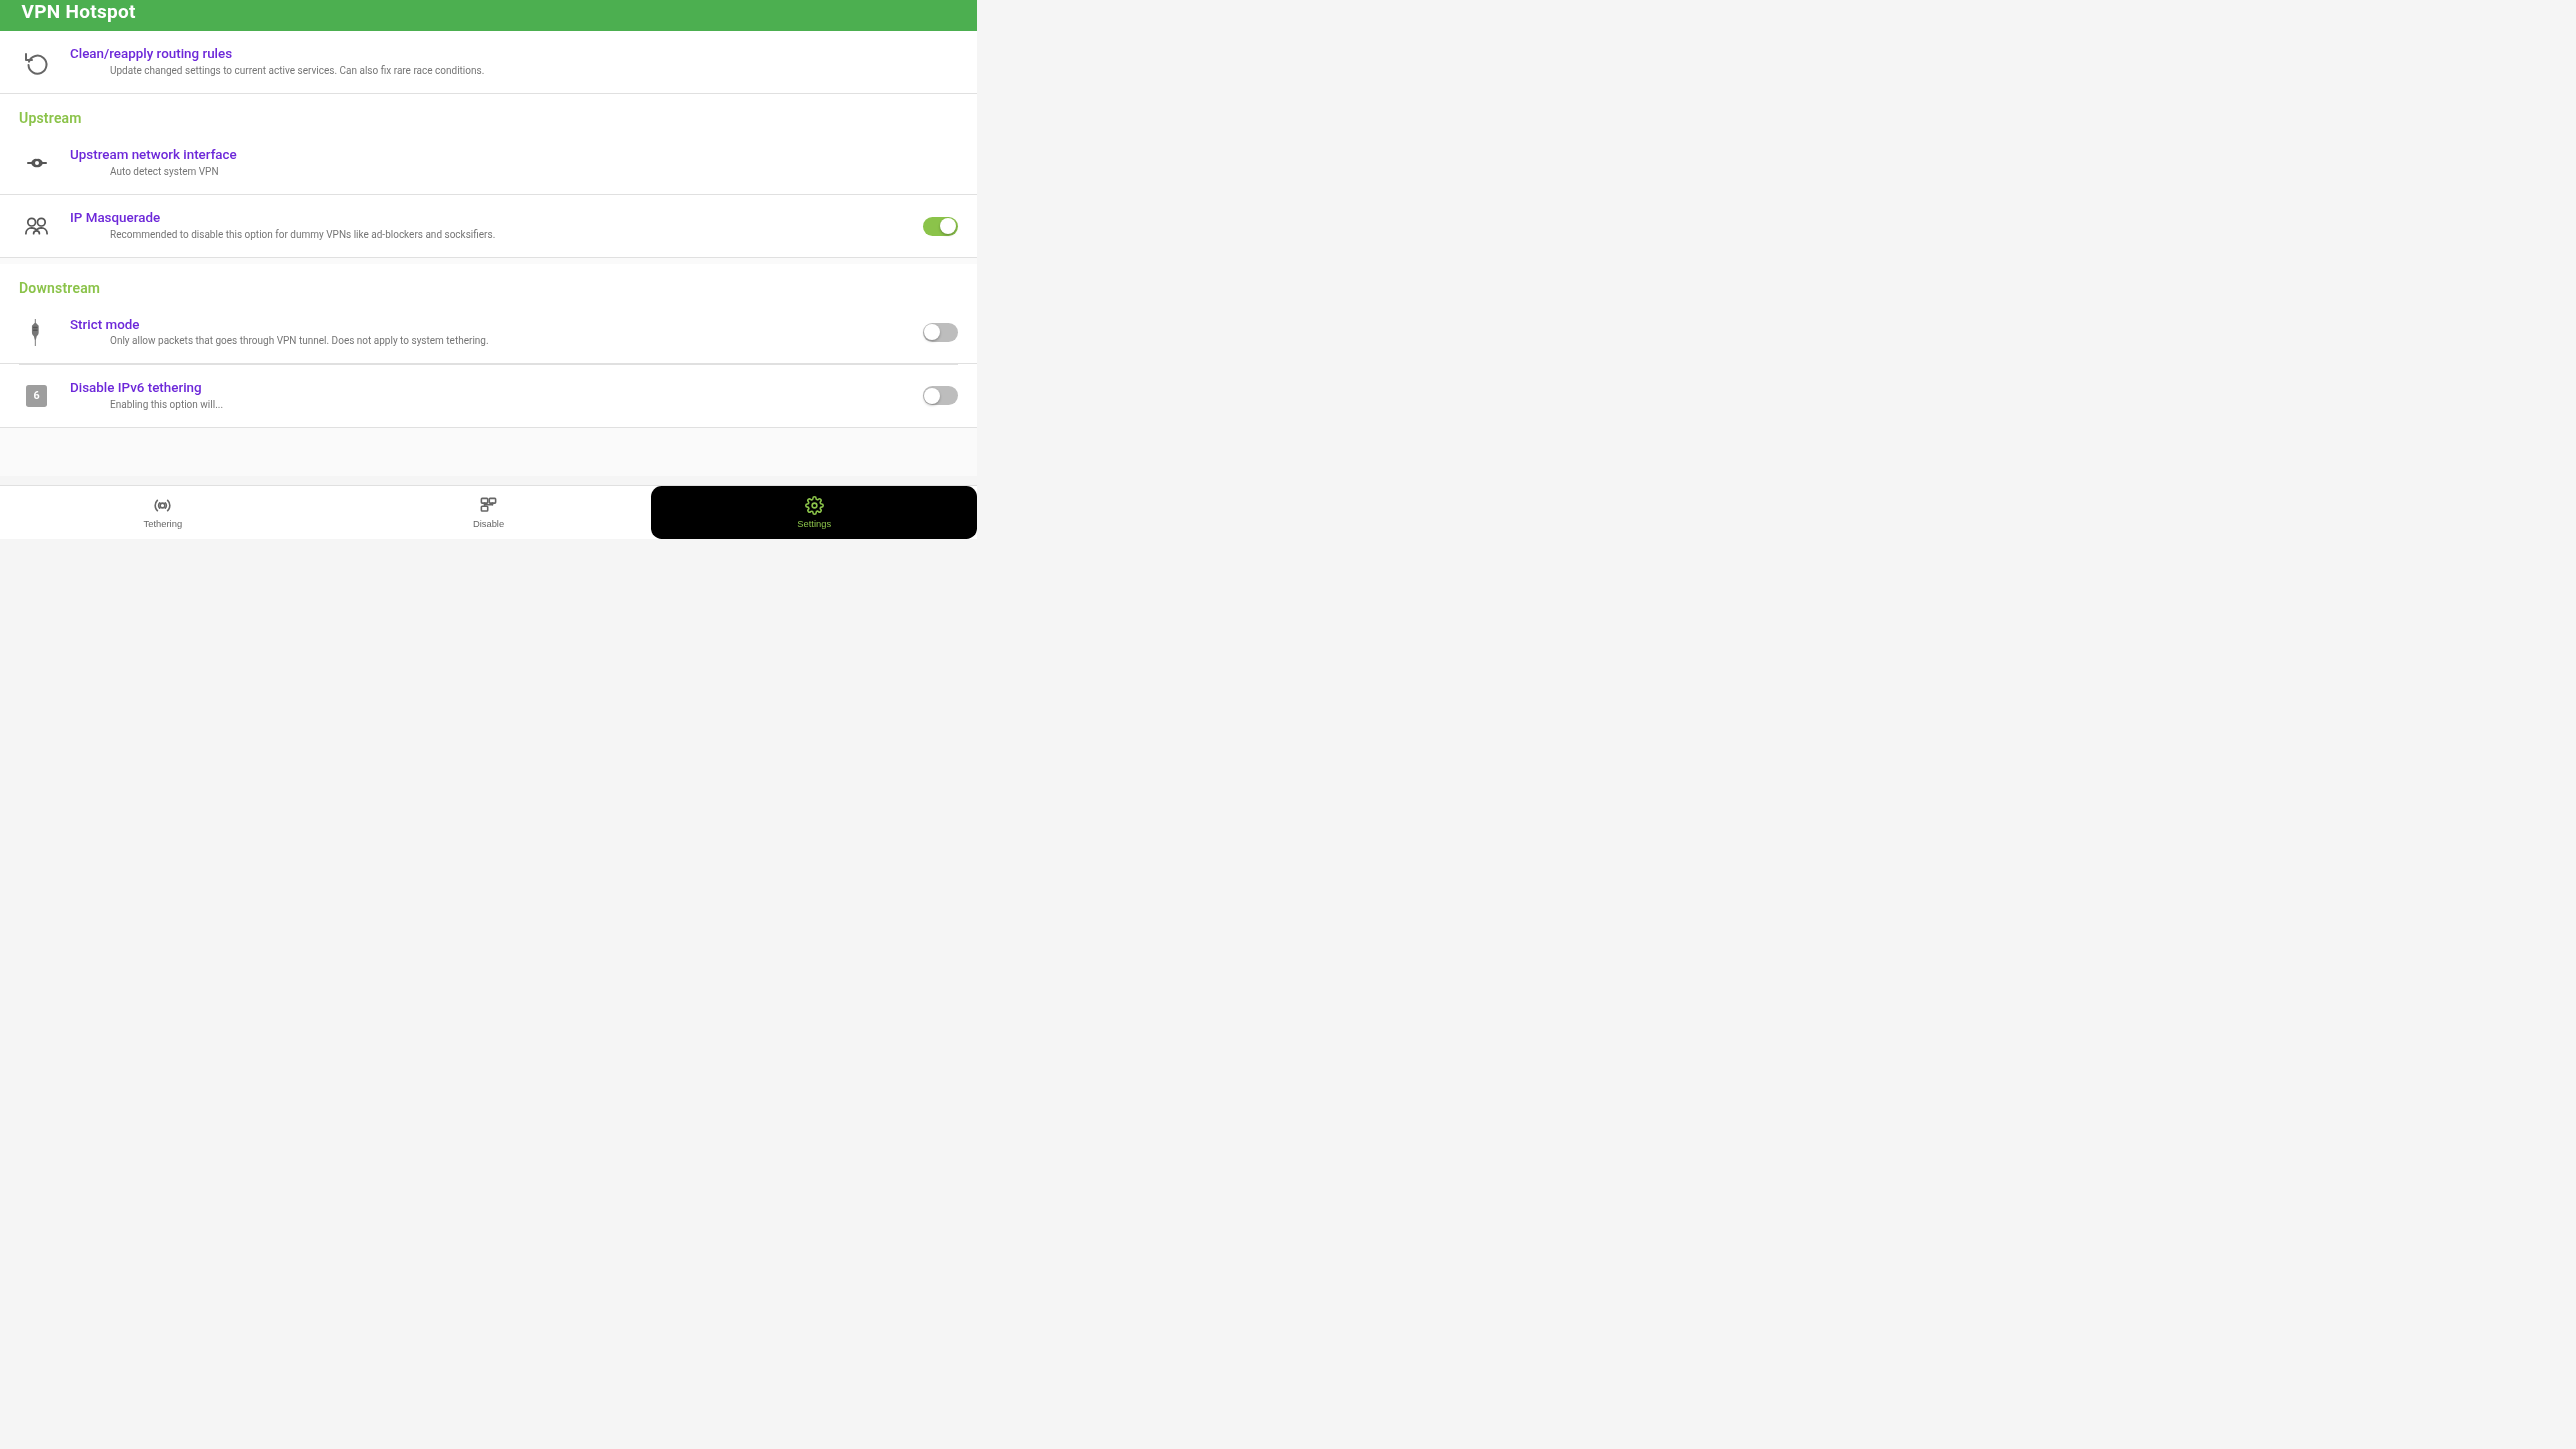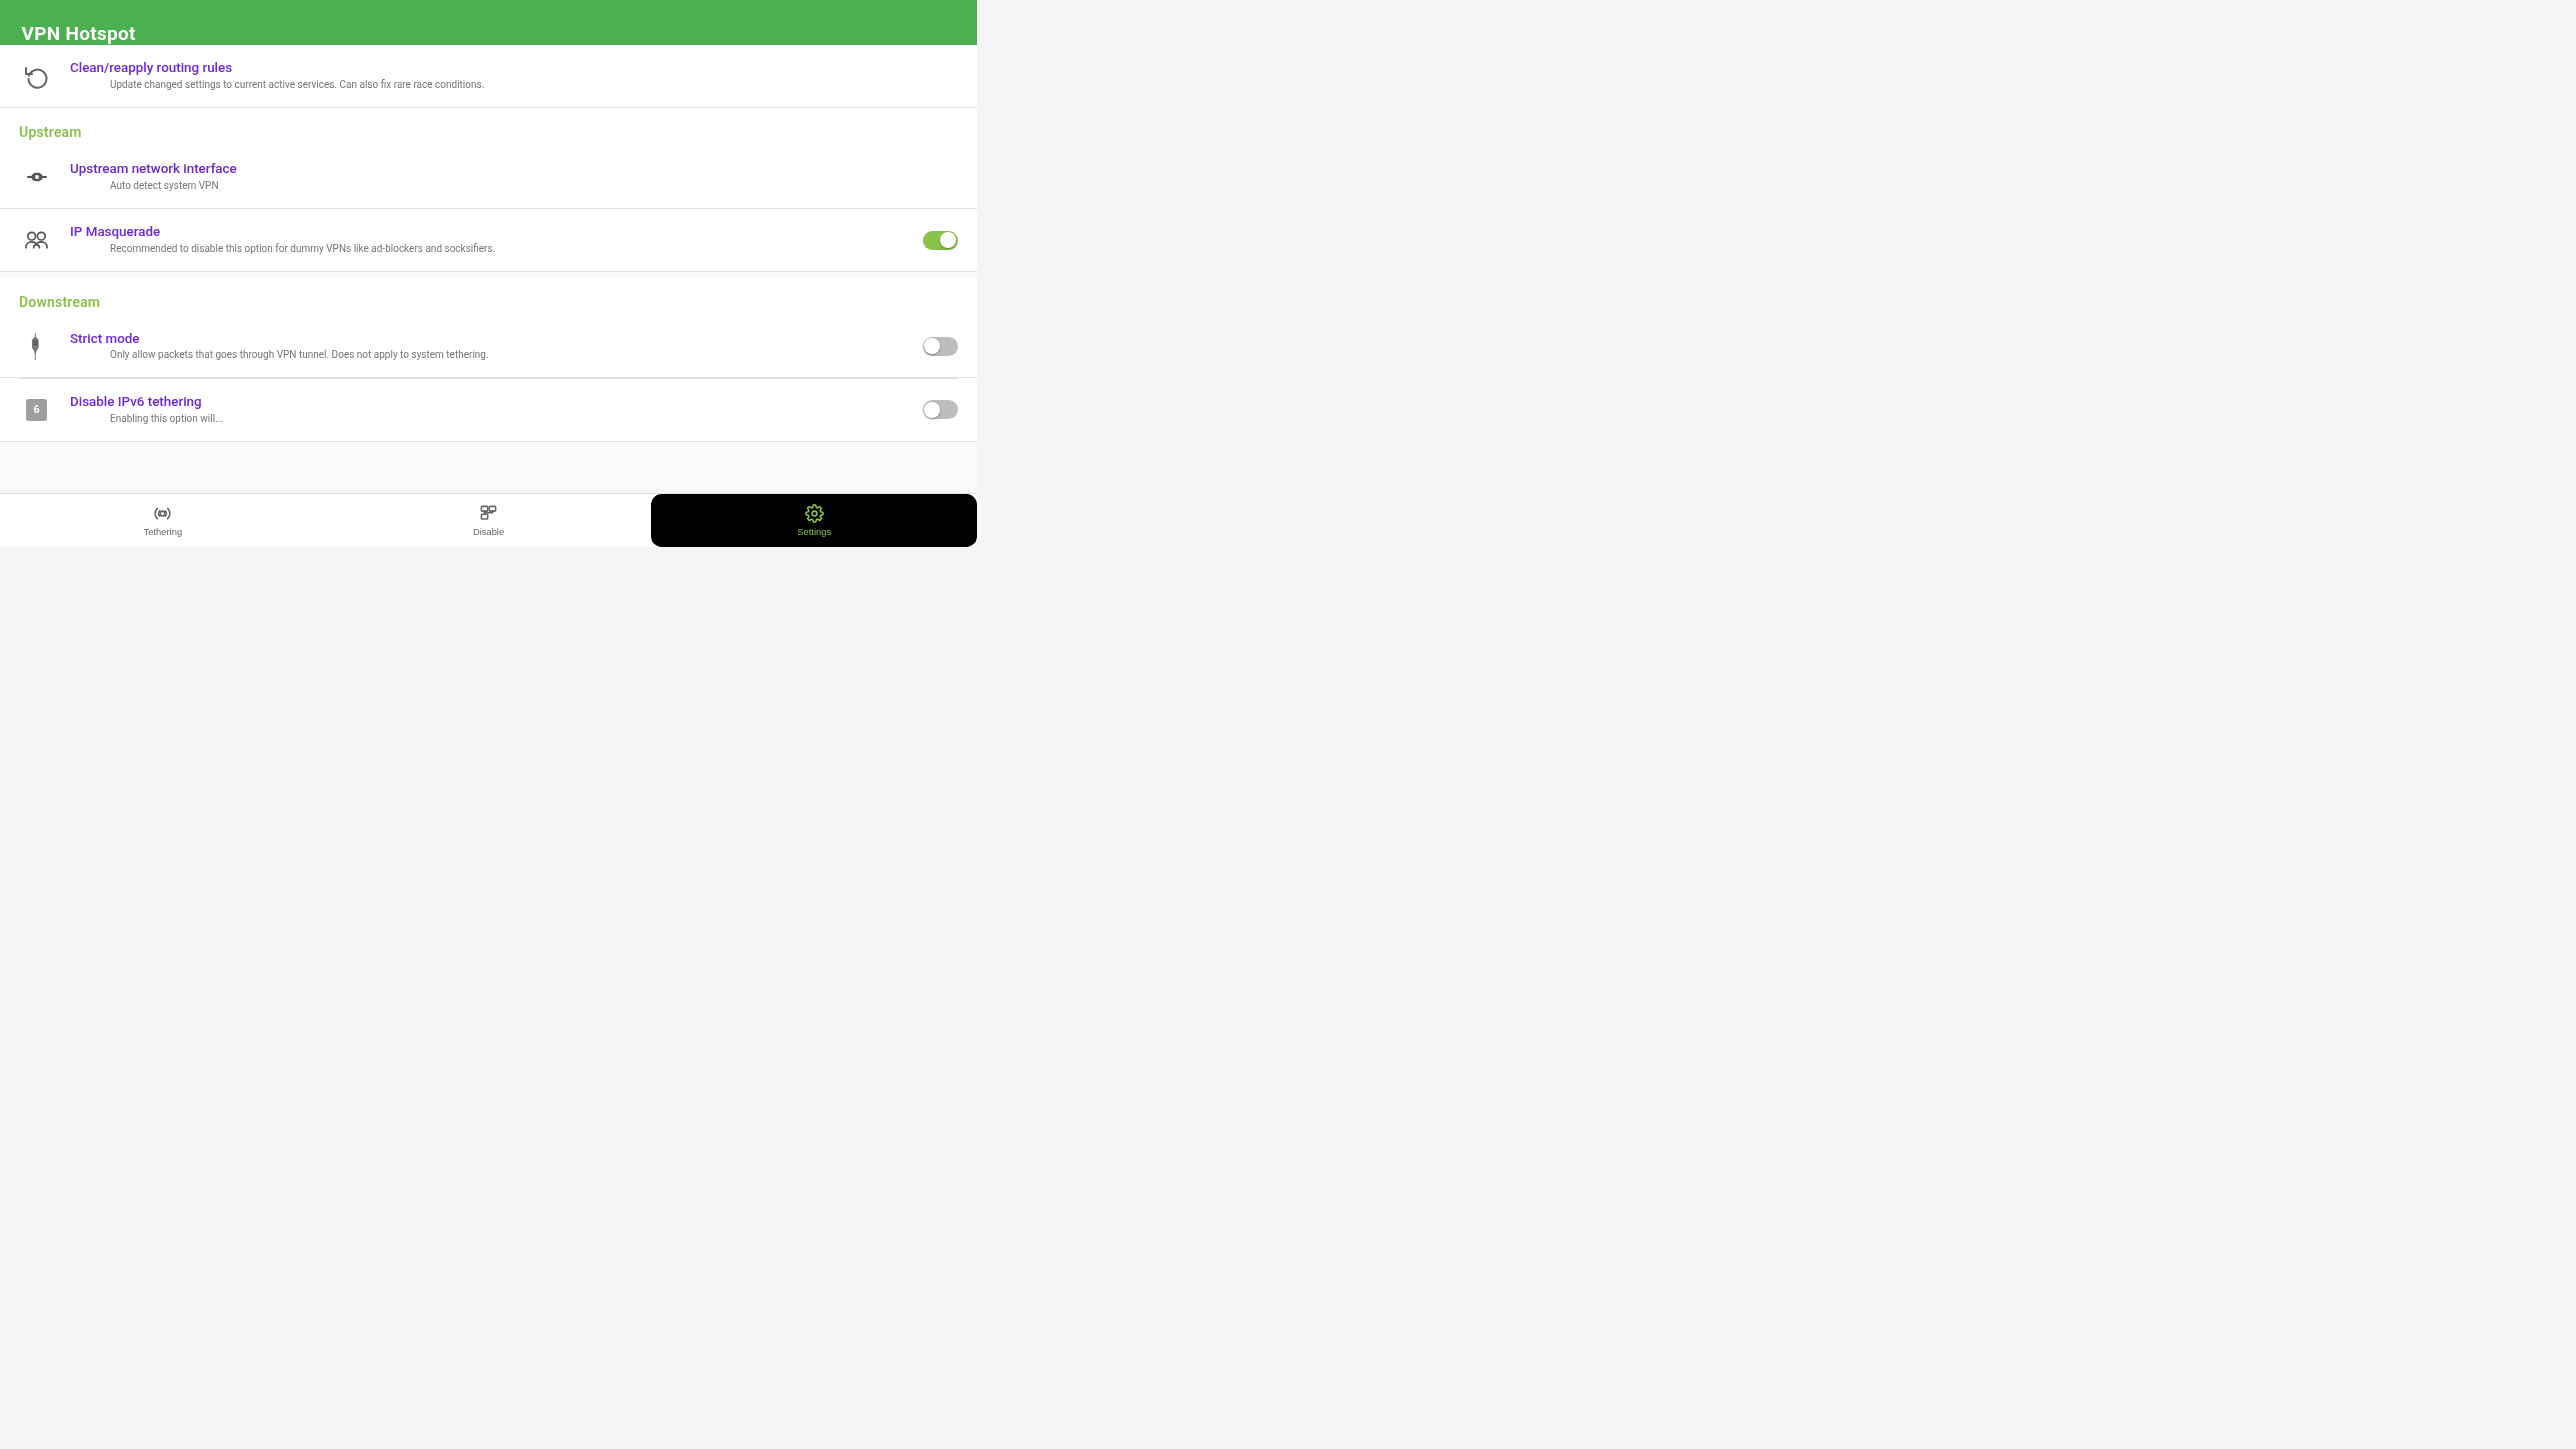--- a/index.html
+++ b/index.html
@@ -16,9 +16,9 @@
     
     .app-bar {
       background: #4CAF50;
-      height: 45px;
-      display: flex;
-      align-items: flex-end;
+      height: 31px;
+      display: flex;
+      align-items: flex-start;
       padding: 0 21.5px;
     }
 

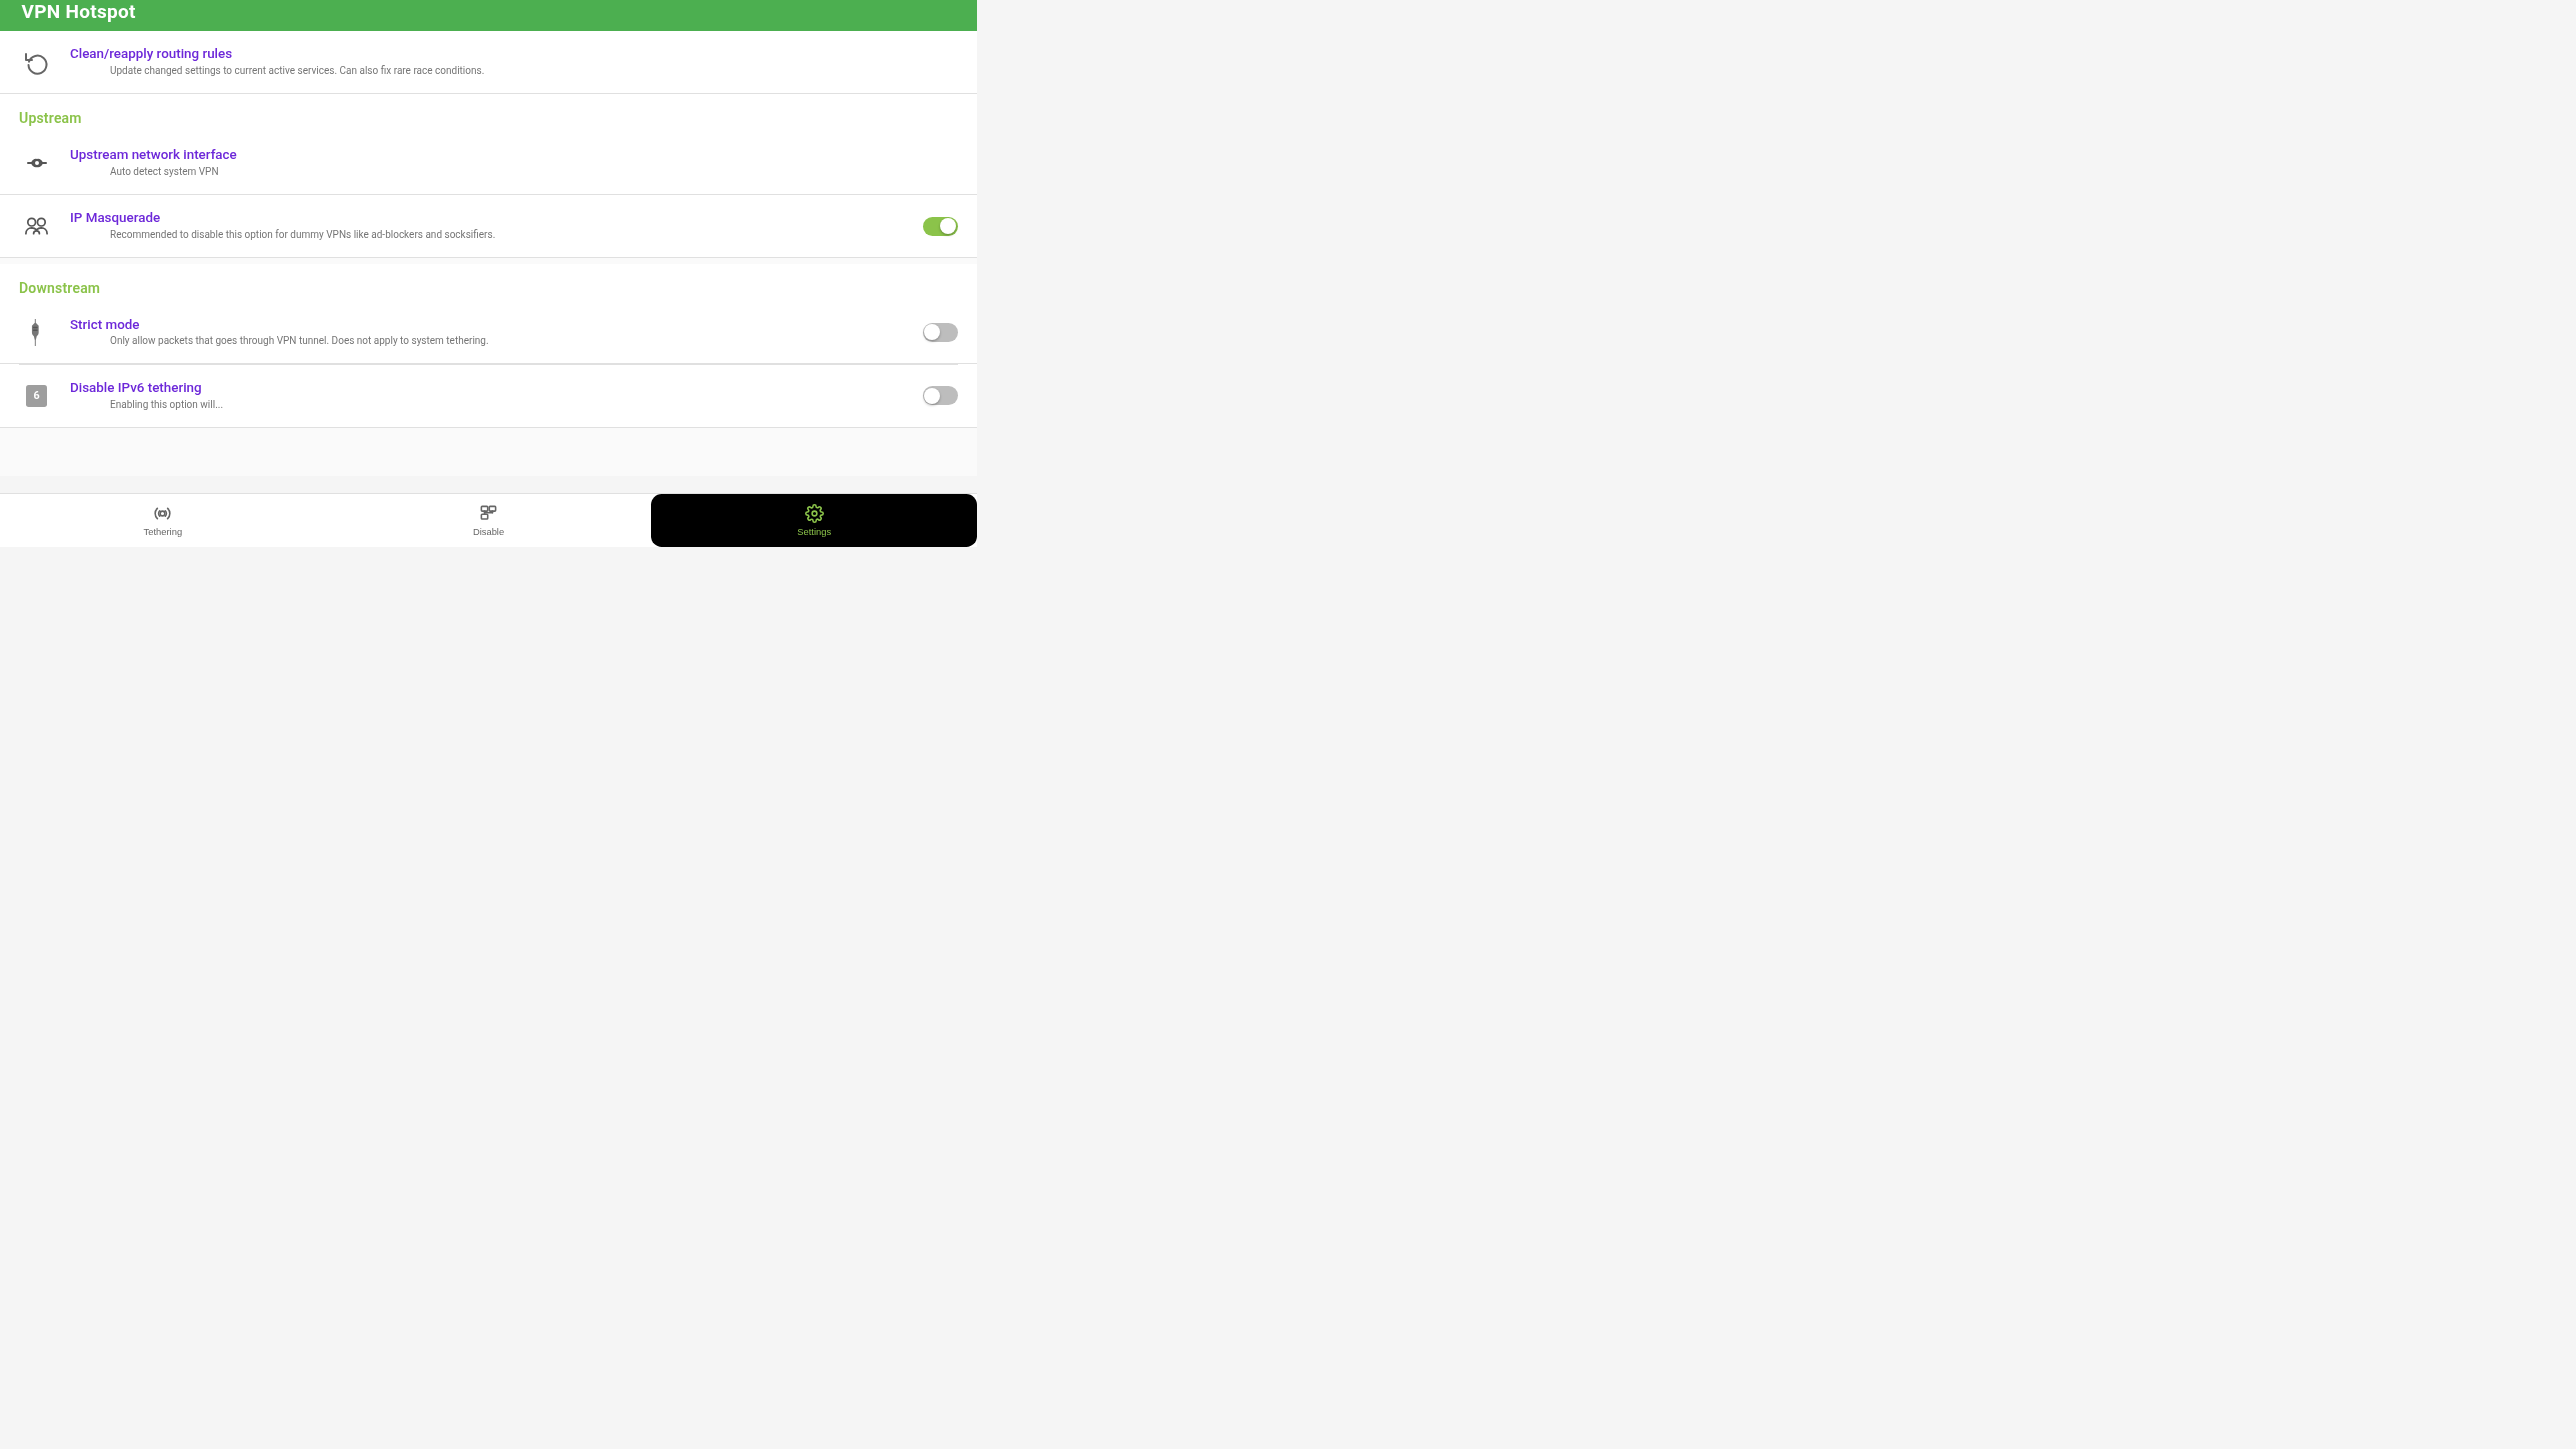--- a/index.html
+++ b/index.html
@@ -150,7 +150,7 @@
     
     .bottom-nav {
       position: absolute;
-      bottom: 0;
+      bottom: 8px;
       left: 0;
       right: 0;
       height: 54px;

